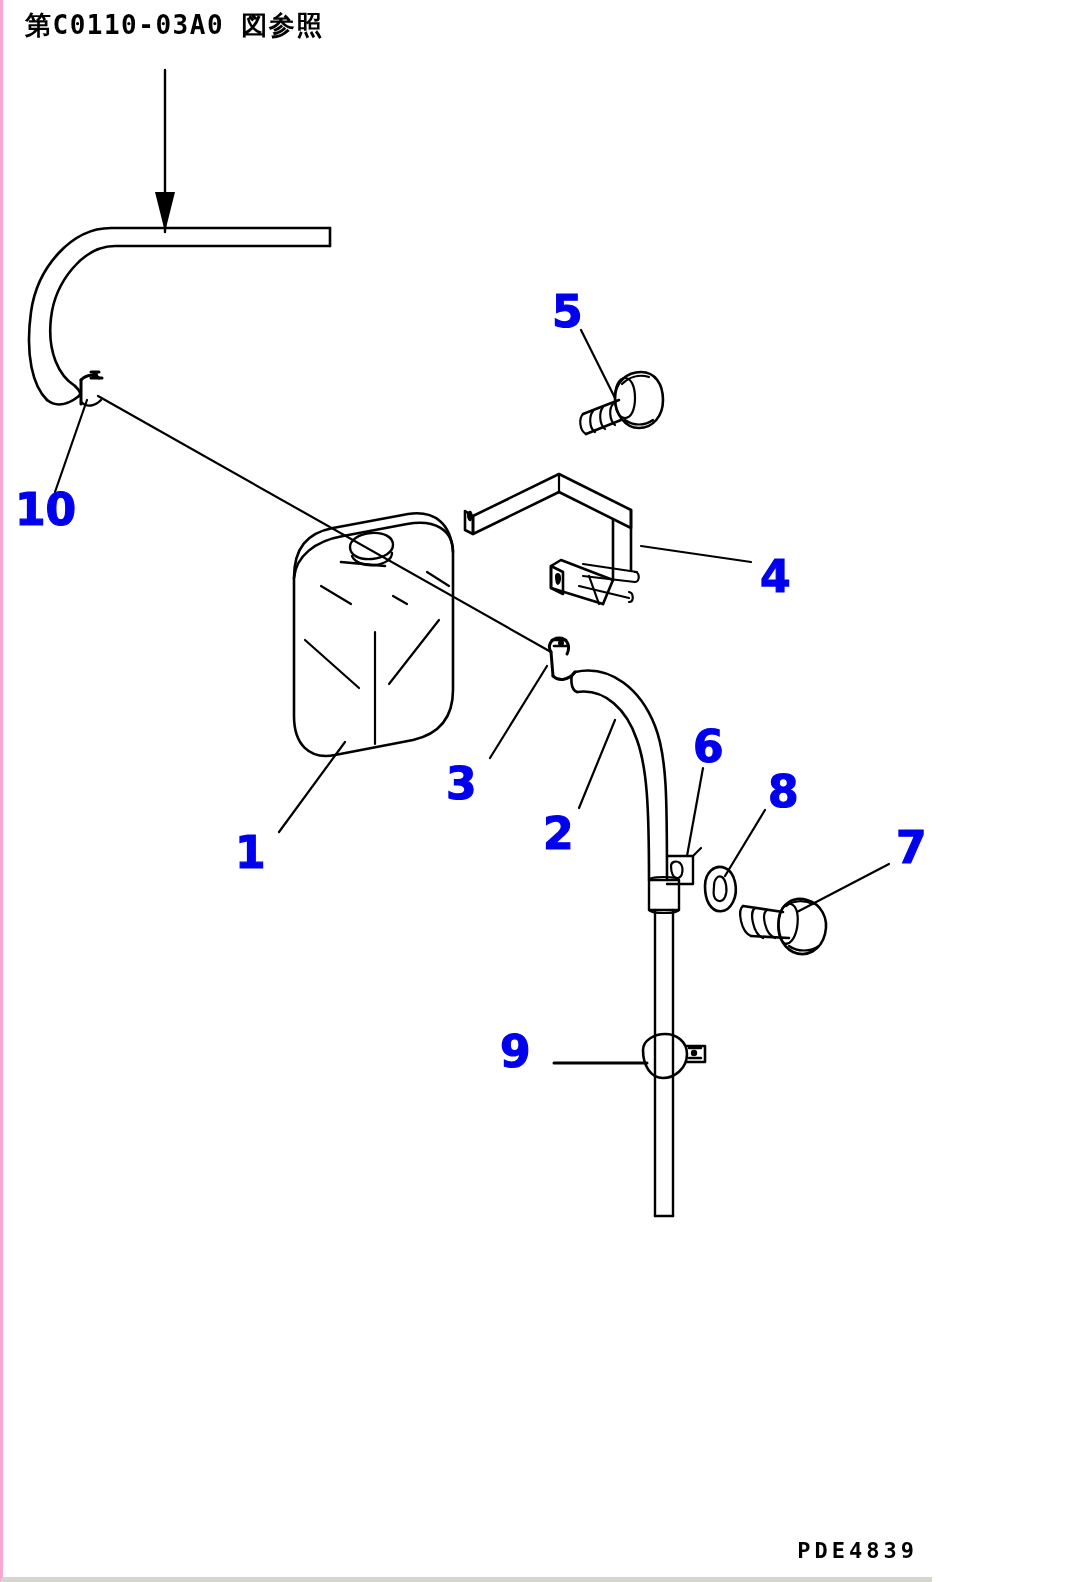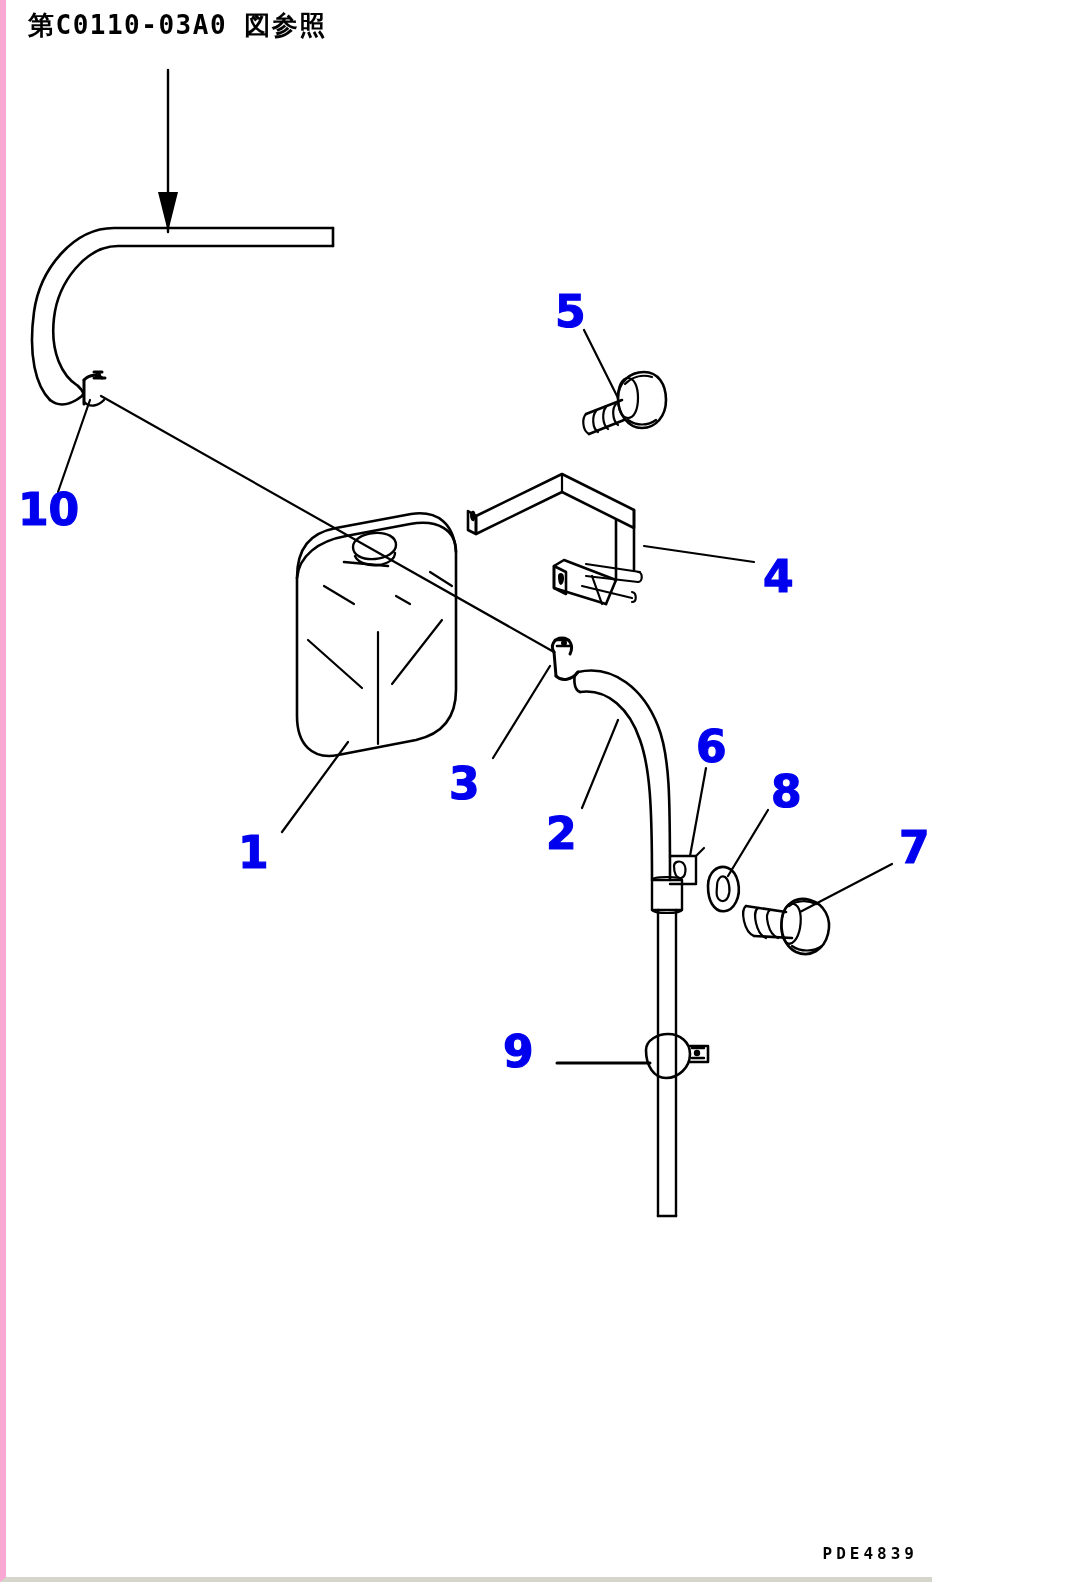--- a/index.html
+++ b/index.html
@@ -17,7 +17,7 @@
     height: 1582px;
     background: #ffffff;
     overflow: hidden;
-    border-left: 6px solid #f9a8d4;
+    border-left: 3px solid #f9a8d4;
     border-bottom: 5px solid #d6d5cb;
     box-sizing: border-box;
   }

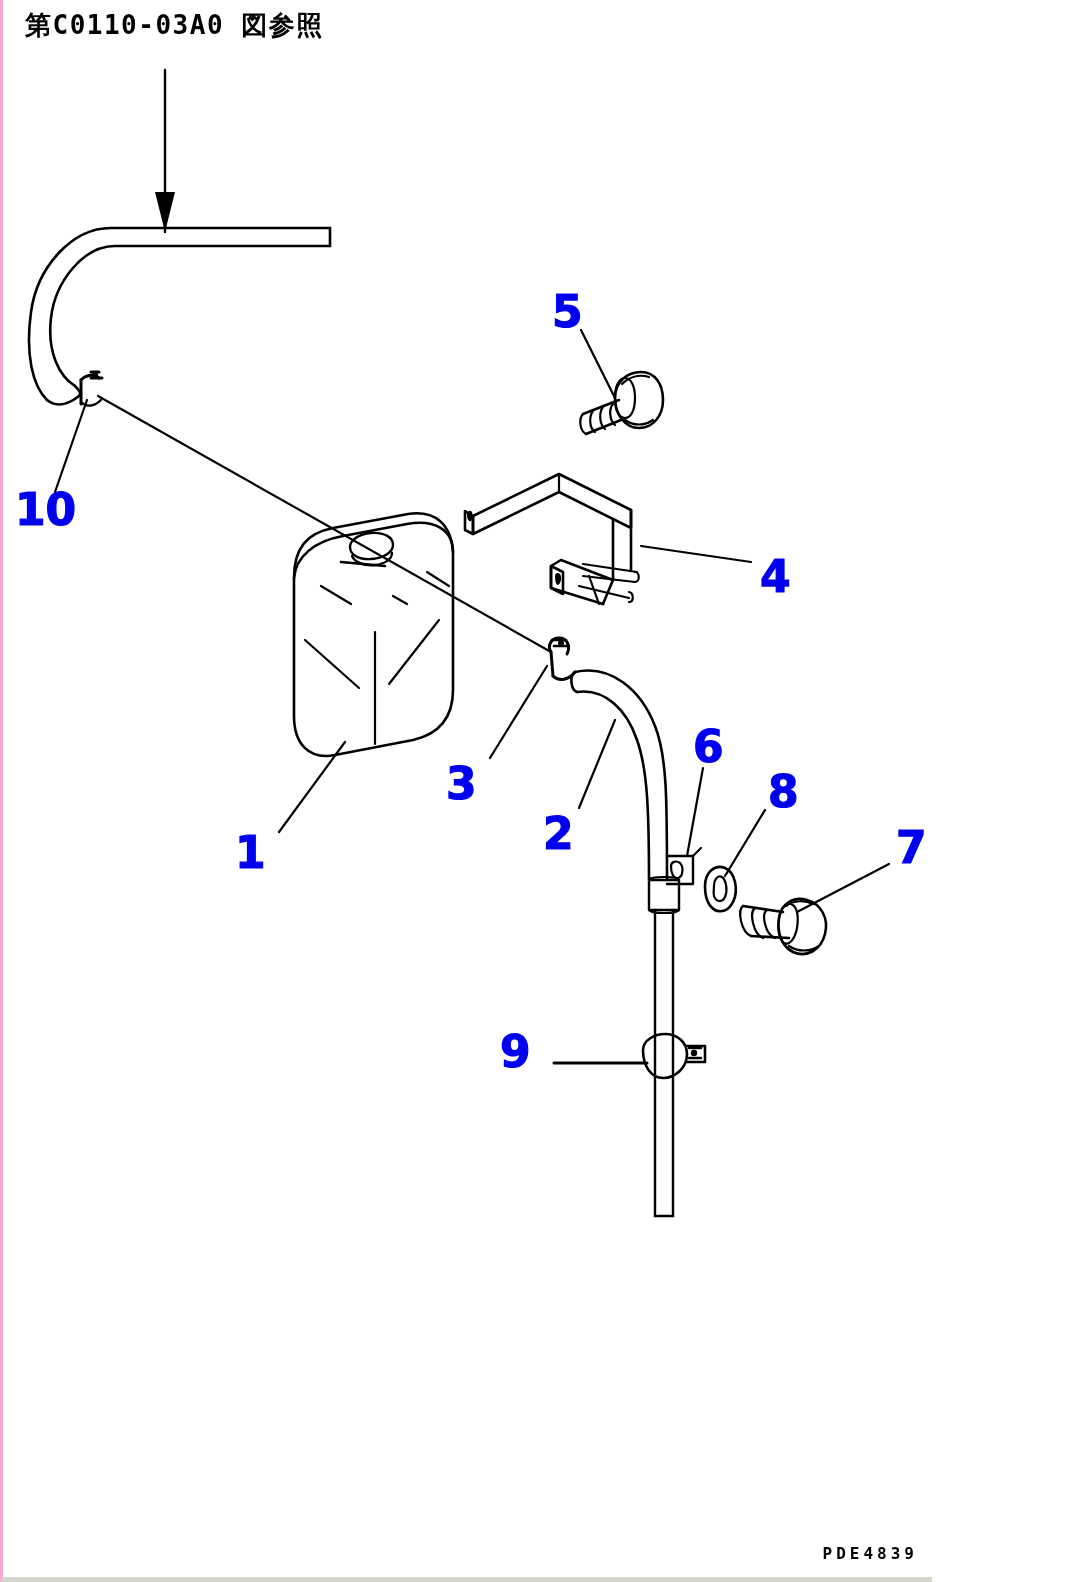--- a/index.html
+++ b/index.html
@@ -55,7 +55,7 @@
     bottom: 14px;
     color: #000000;
     font-family: "DejaVu Sans Mono", "Liberation Mono", monospace;
-    font-size: 16px;
+    font-size: 22px;
     font-weight: 700;
     letter-spacing: 4px;
     white-space: pre;

